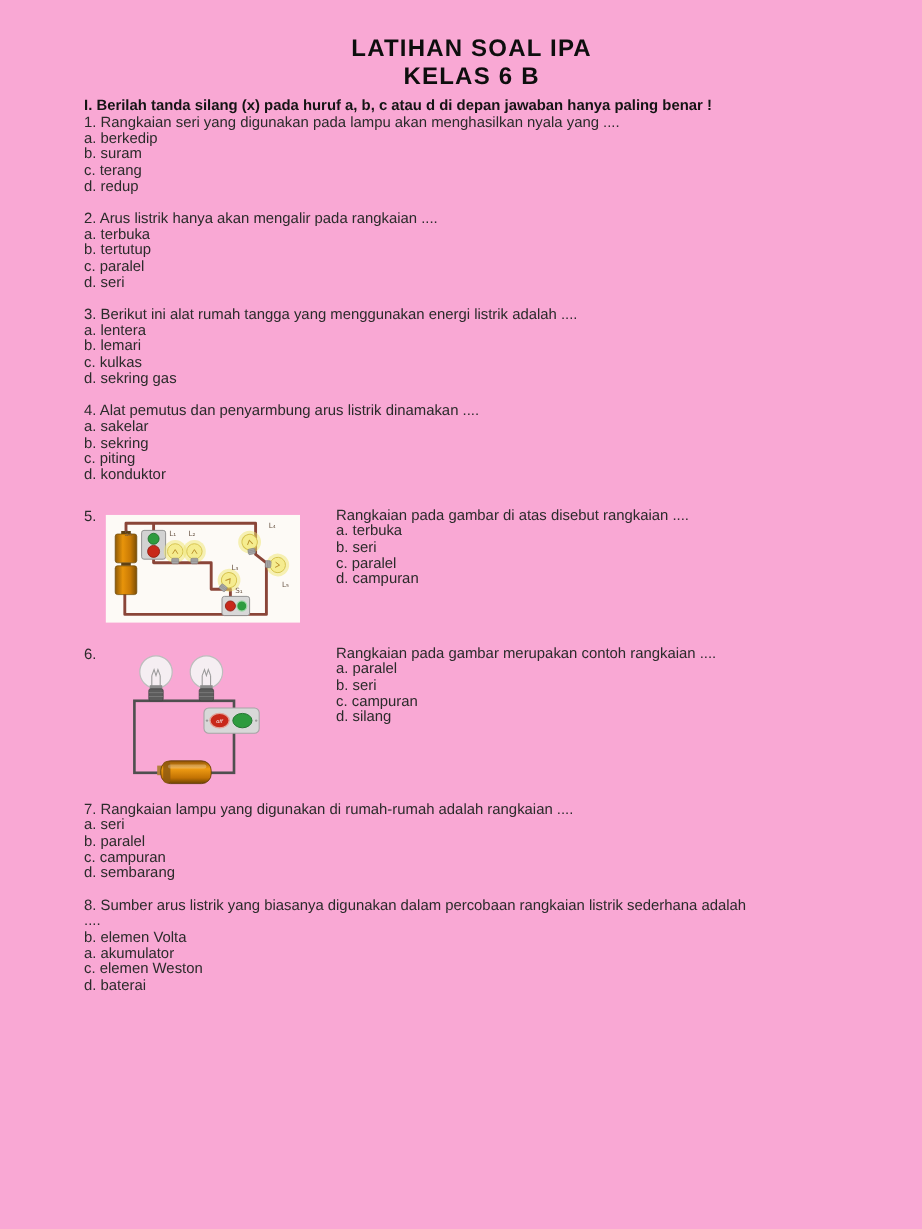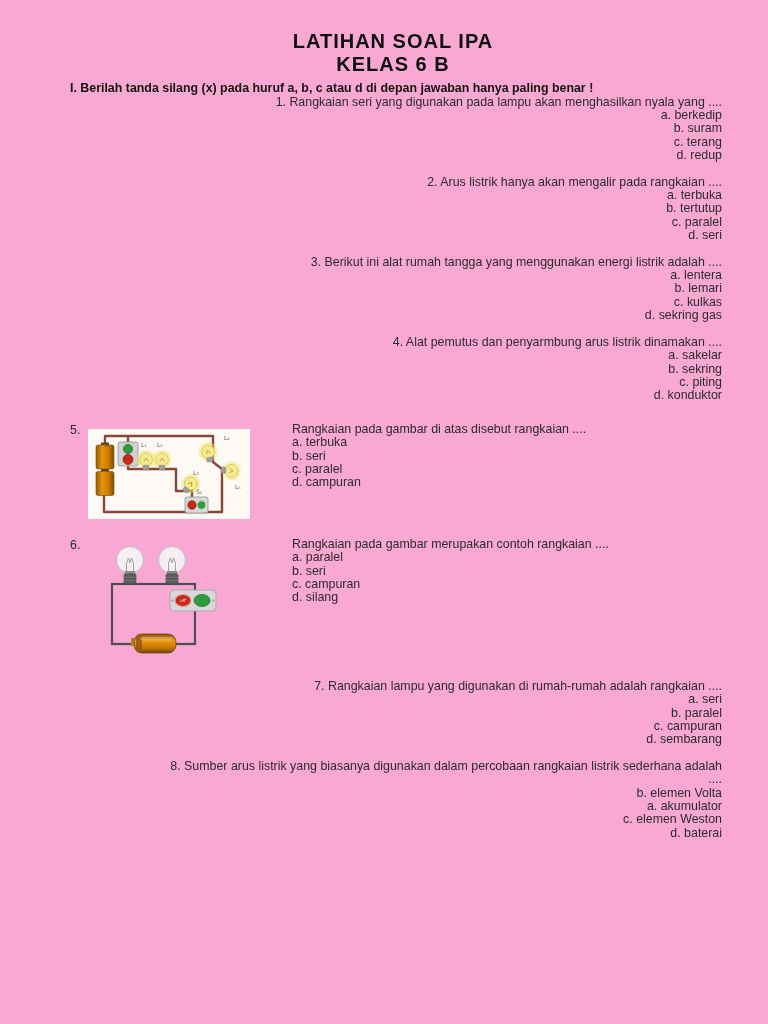--- a/index.html
+++ b/index.html
@@ -16,7 +16,7 @@
   .title { text-align:center; font-weight:bold; color:#0e0e0e;
            font-size:20px; line-height:23px; letter-spacing:1px; margin:0 0 0 -6px; }
   .instruction { font-weight:bold; font-size:12.4px; line-height:13.6px; margin-top:6px; color:#141414; }
-  .question { margin-top:13px;text-align:right; }
+  .question { margin-top:13px; }
   .question.first { margin-top:0; }
   .q-text, .q-option, .q-cont { font-size:12.4px; line-height:13.4px; }
   .q-row { position:relative; margin-top:20px; }

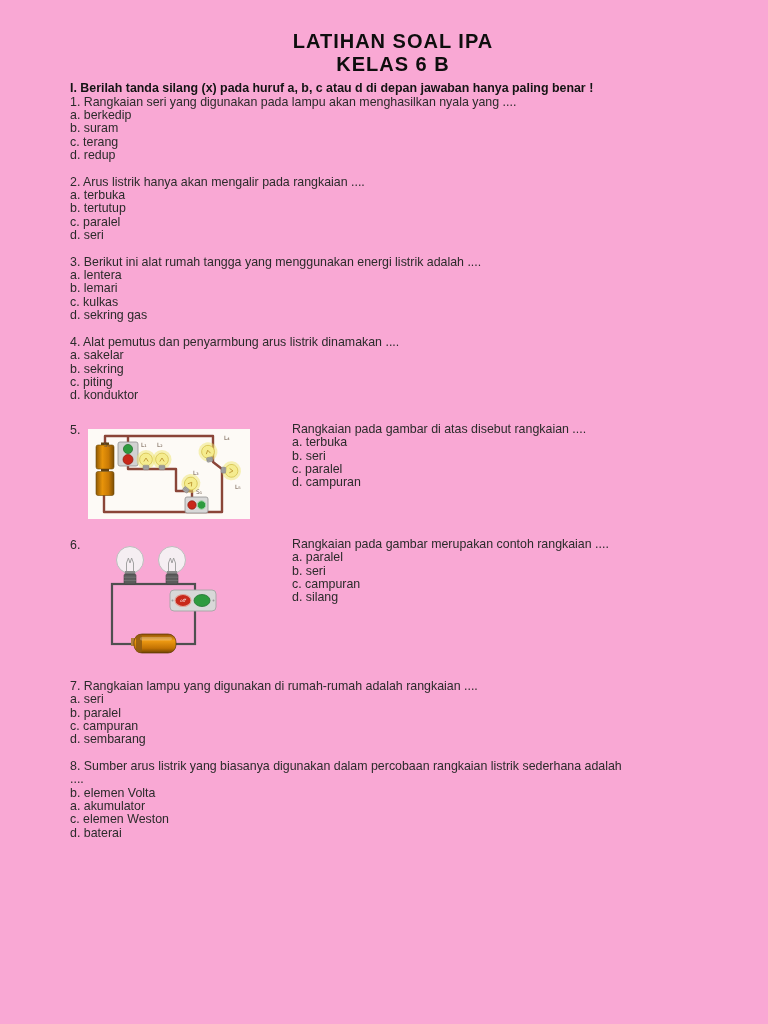--- a/index.html
+++ b/index.html
@@ -21,7 +21,7 @@
   .q-text, .q-option, .q-cont { font-size:12.4px; line-height:13.4px; }
   .q-row { position:relative; margin-top:20px; }
   .q-row .q-num { position:absolute; left:0; top:0; font-size:12.4px; }
-  .q-row .q-col { position:absolute; left:222px; top:0; width:400px; }
+  .q-row .q-col { position:absolute; left:210px; top:0; width:400px; }
   .q-row-5 { height:100px; }
   .q-row-6 { height:118px; margin-top:15px; }
   .fig5 { position:absolute; left:18px; top:6px; width:162px; height:90px; }

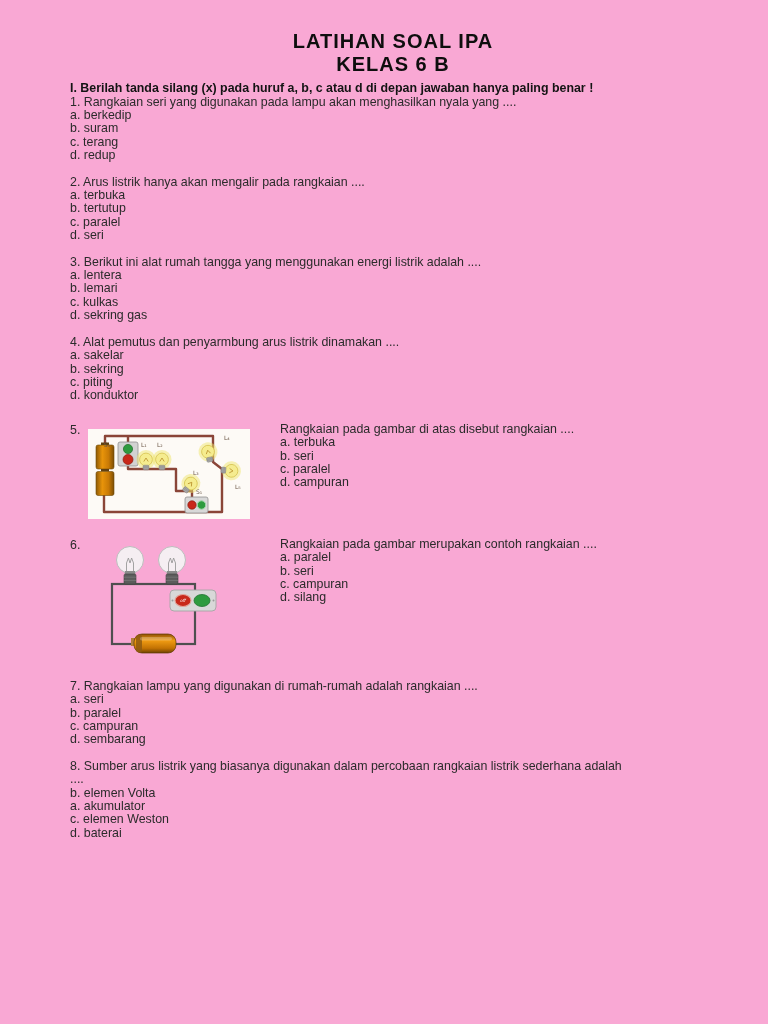--- a/index.html
+++ b/index.html
@@ -26,7 +26,7 @@
   .q-row-6 { height:118px; margin-top:15px; }
   .fig5 { position:absolute; left:18px; top:6px; width:162px; height:90px; }
   .fig6 { position:absolute; left:28px; top:4px; width:124px; height:114px; }
-  .q7 { margin-top:24px; }
+  .q7 { margin-top:12px; }
   svg text { font-family:"DejaVu Sans", sans-serif; }
 </style>
 </head>

